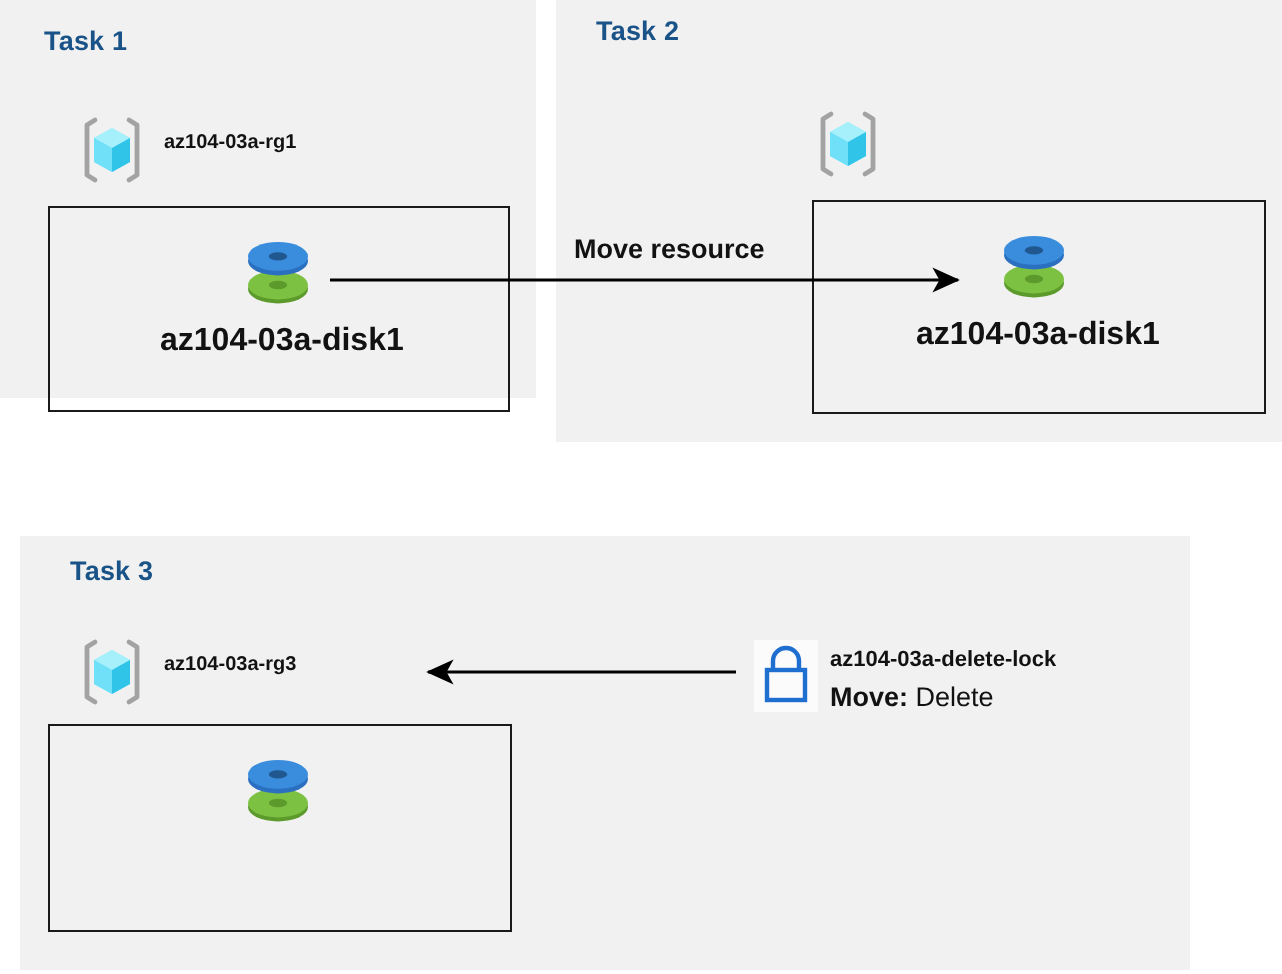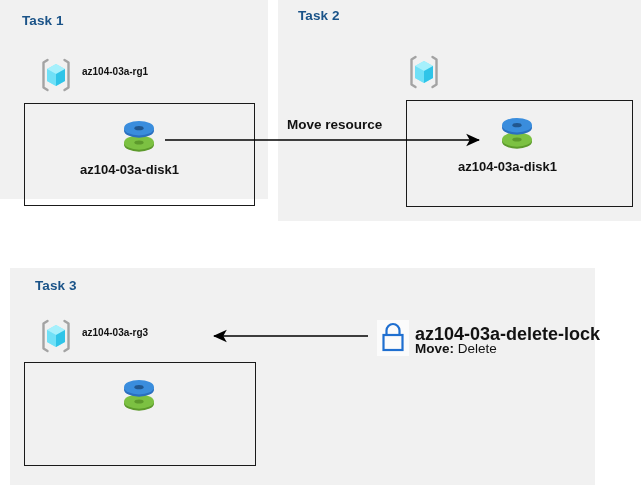--- a/index.html
+++ b/index.html
@@ -89,7 +89,7 @@
   }
   .disk-label {
     position: absolute;
-    font-size: 13px;
+    font-size: 16px;
     font-weight: bold;
     color: #121212;
     white-space: nowrap;

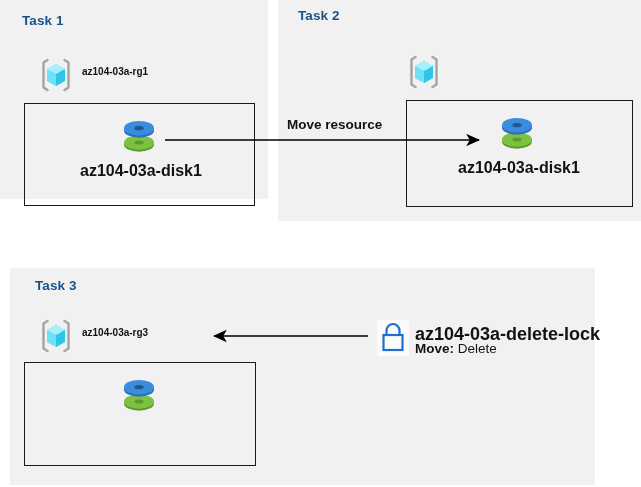--- a/index.html
+++ b/index.html
@@ -103,7 +103,7 @@
   }
   .lock-name {
     position: absolute;
-    font-size: 18px;
+    font-size: 11px;
     font-weight: bold;
     color: #121212;
     white-space: nowrap;

